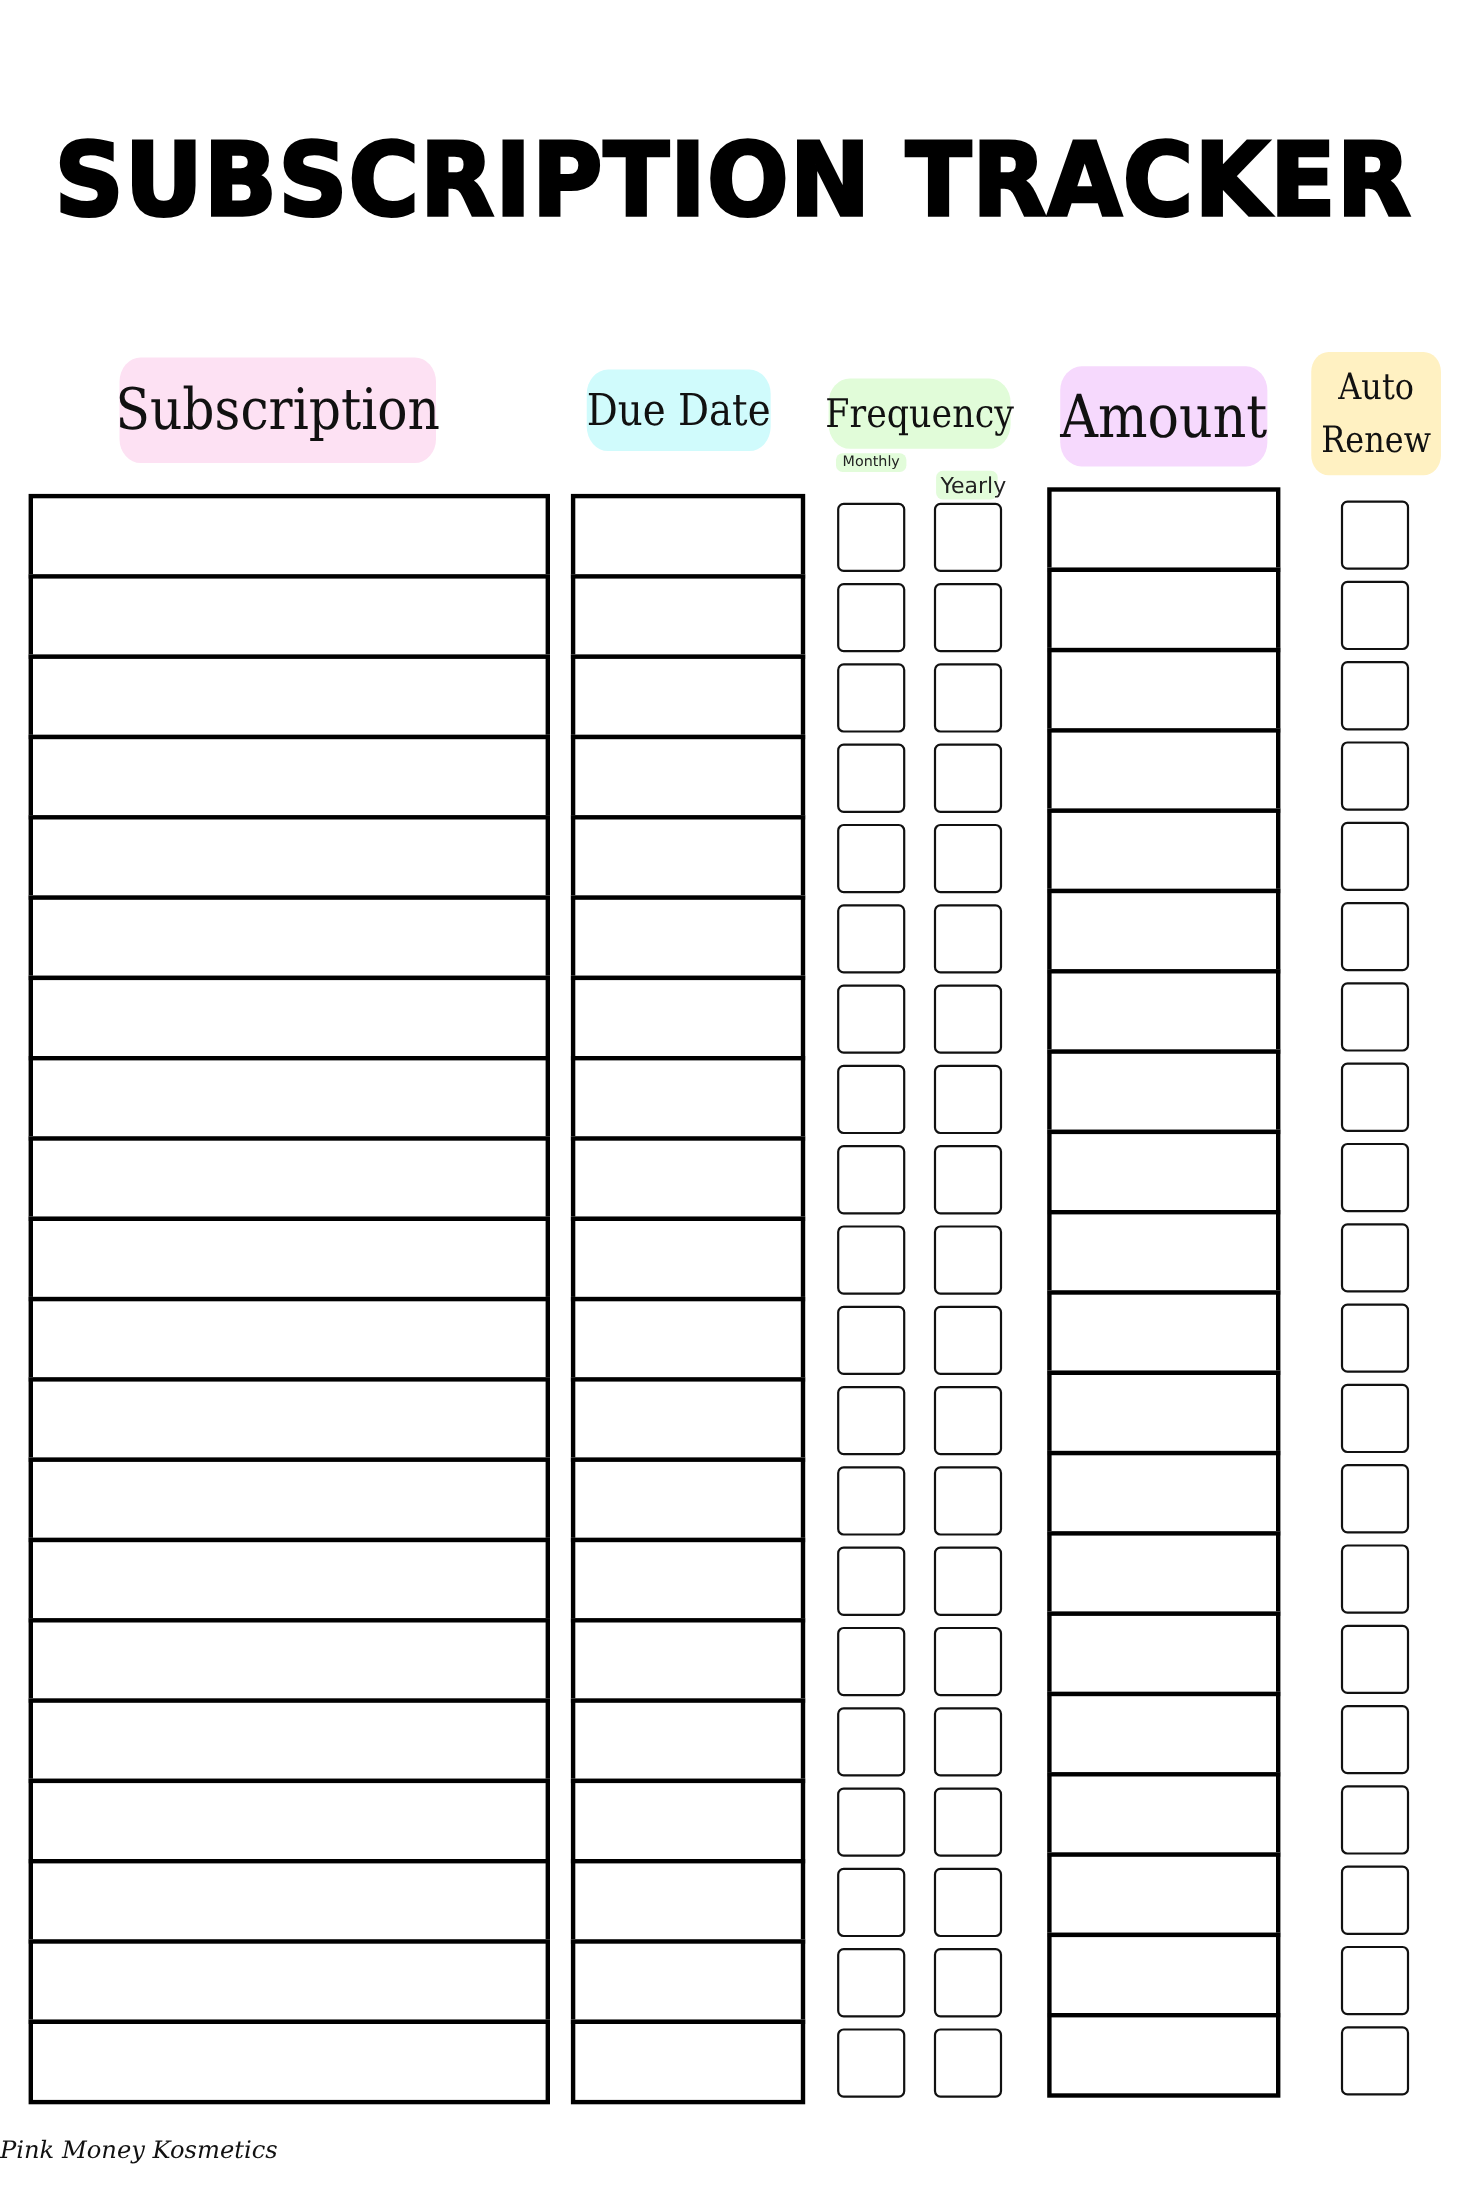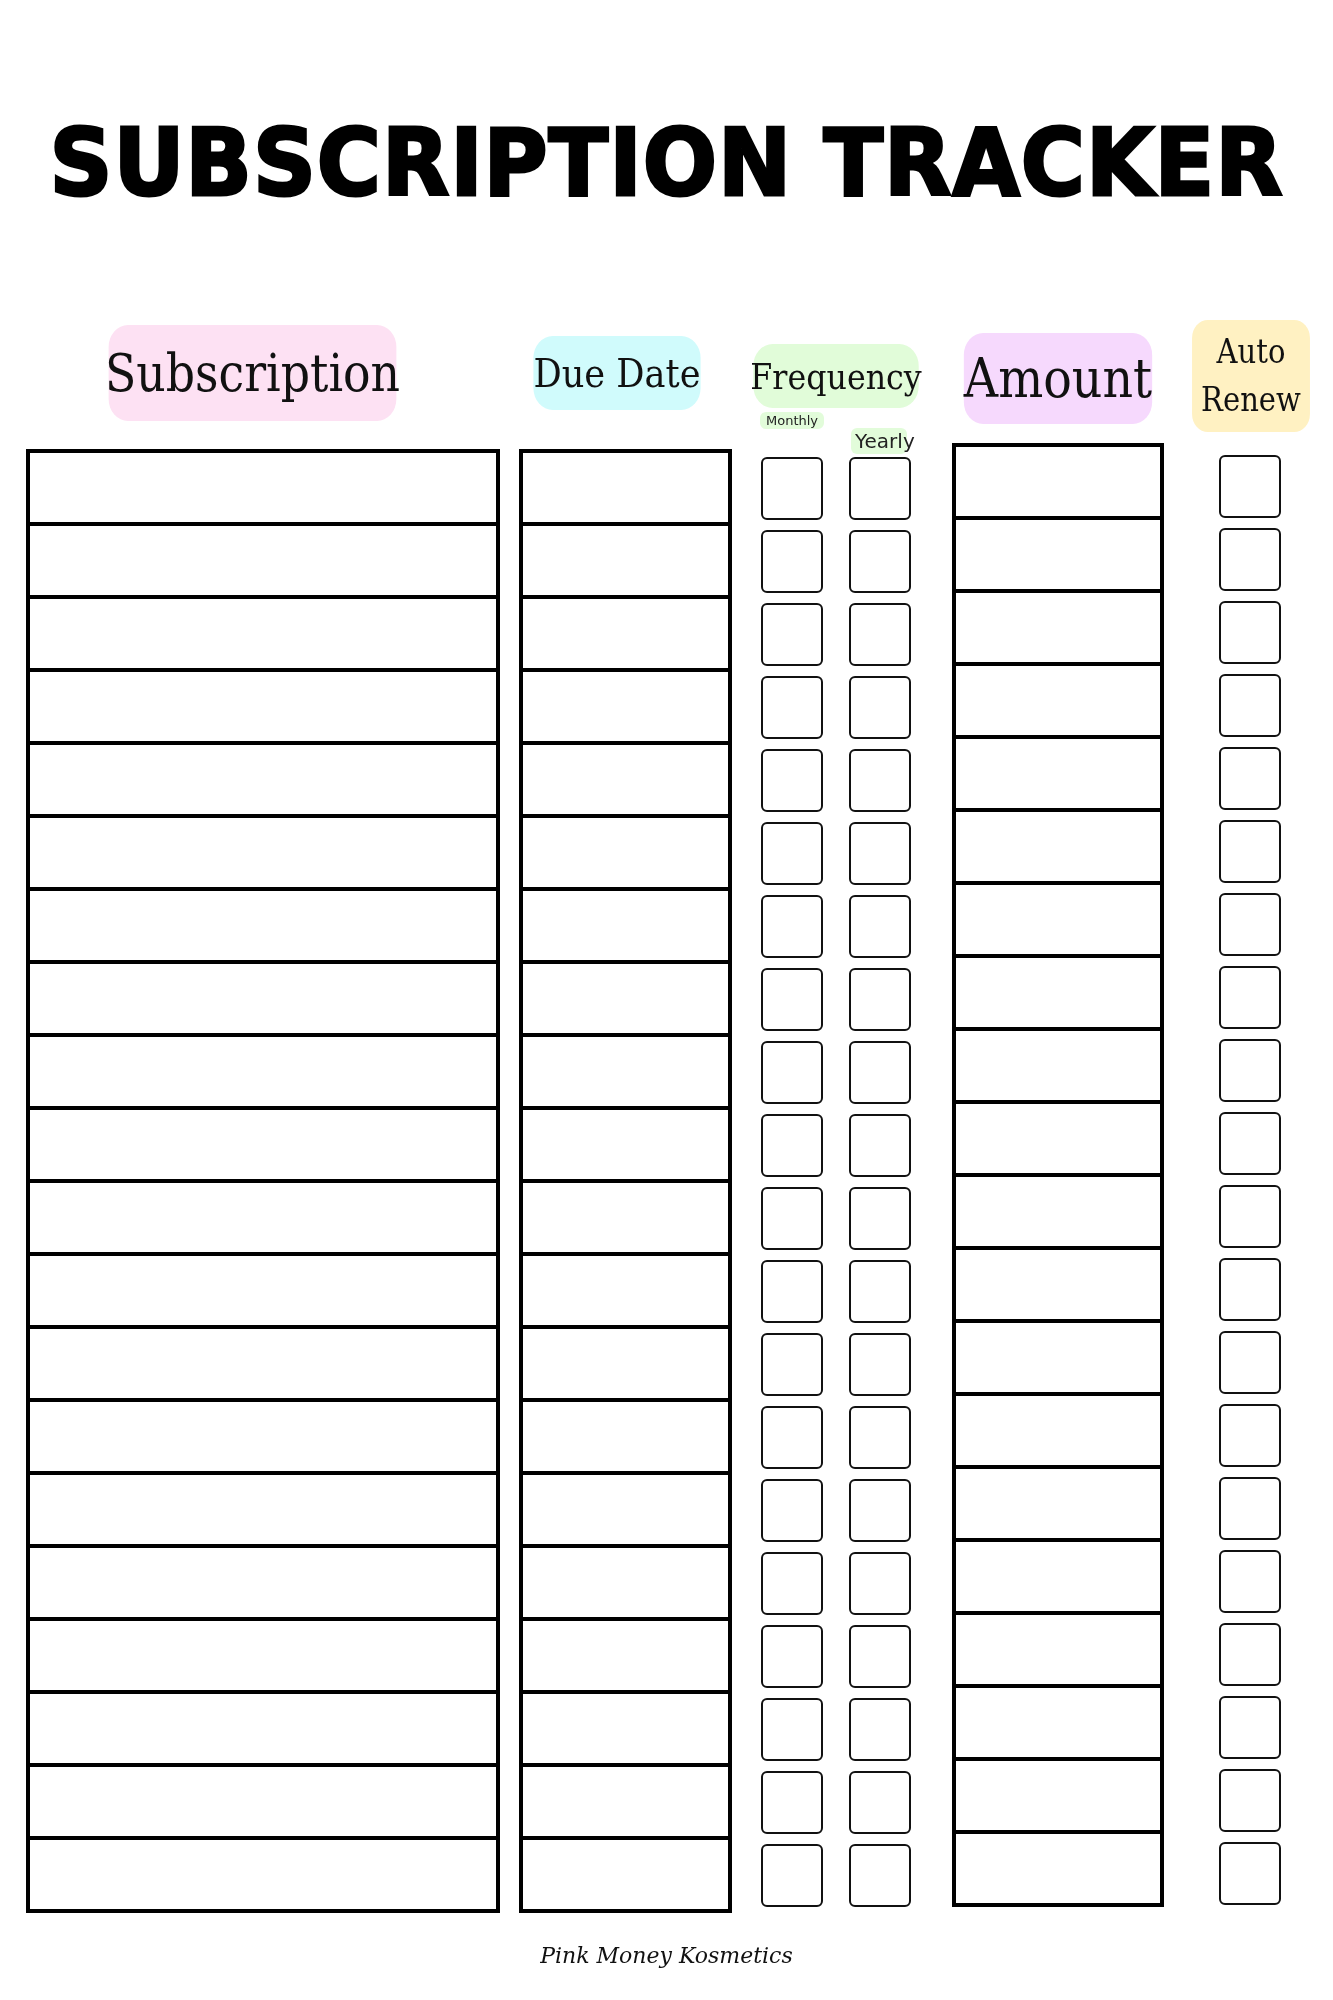--- a/index.html
+++ b/index.html
@@ -53,7 +53,7 @@
   .checks-auto { left: 1219px; top: 455px; }
 
   .footer {
-    position: absolute; left: 0; top: 1943px; width: 1333px; text-align: center;
+    position: absolute; left: 0; top: 1943px; width: 1333px; 
     font-family: "DejaVu Serif", serif; font-style: italic; font-size: 22px; color: #111;
   }
 </style>

